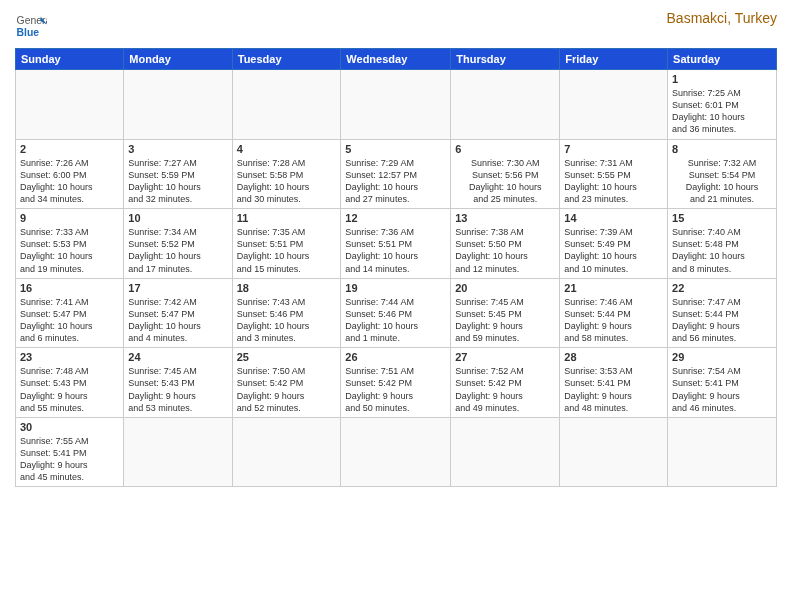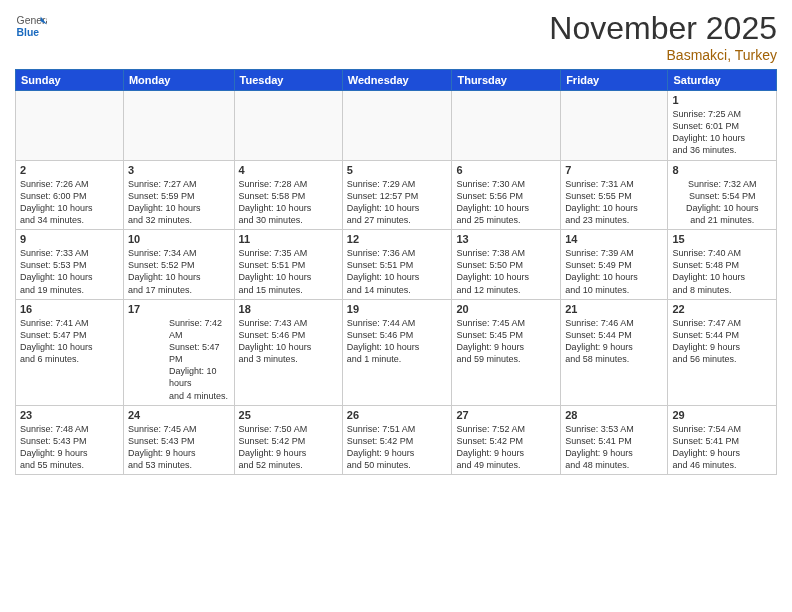--- a/index.html
+++ b/index.html
@@ -98,7 +98,6 @@
       </svg>
     </div>
     <div class="title-block">
-      <div class="month-title">November 2025</div>
       <div class="location">Basmakci, Turkey</div>
     </div>
   </div>

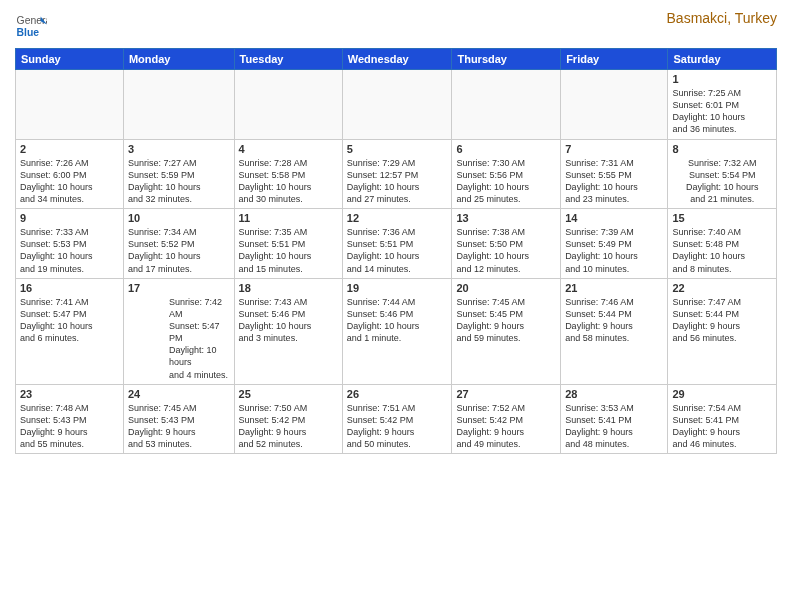--- a/index.html
+++ b/index.html
@@ -161,7 +161,7 @@
           </td>
           <td>
             <span class="day-num">6</span>
-            <div class="day-info" style="white-space: pre-line;">Sunrise: 7:30 AM
+            <div class="day-info" style="white-space: pre-line; text-align: center;">Sunrise: 7:30 AM
 Sunset: 5:56 PM
 Daylight: 10 hours
 and 25 minutes.</div>

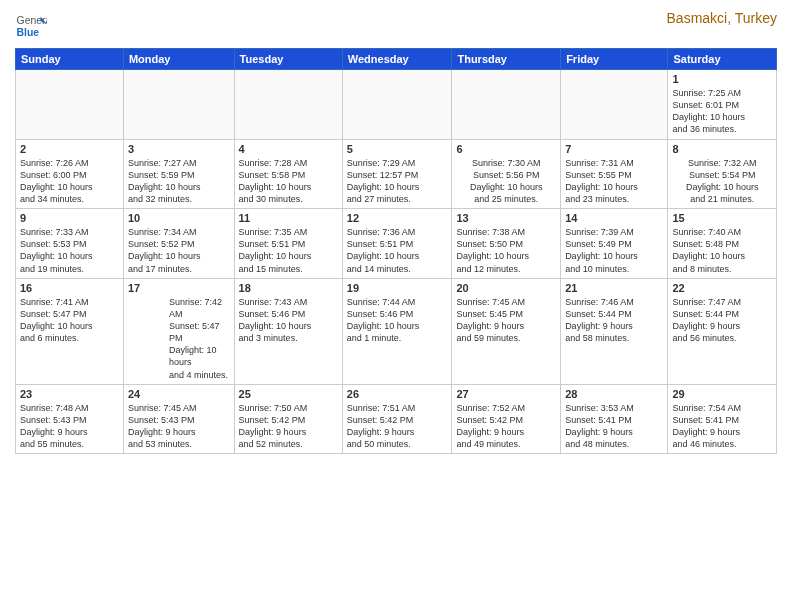--- a/index.html
+++ b/index.html
@@ -242,7 +242,7 @@
           </td>
           <td>
             <span class="day-num">17</span>
-            <div class="day-info" style="white-space: pre-line; margin-left: 41px;">Sunrise: 7:42 AM
+            <div class="day-info" style="white-space: pre-line;">Sunrise: 7:42 AM
 Sunset: 5:47 PM
 Daylight: 10 hours
 and 4 minutes.</div>

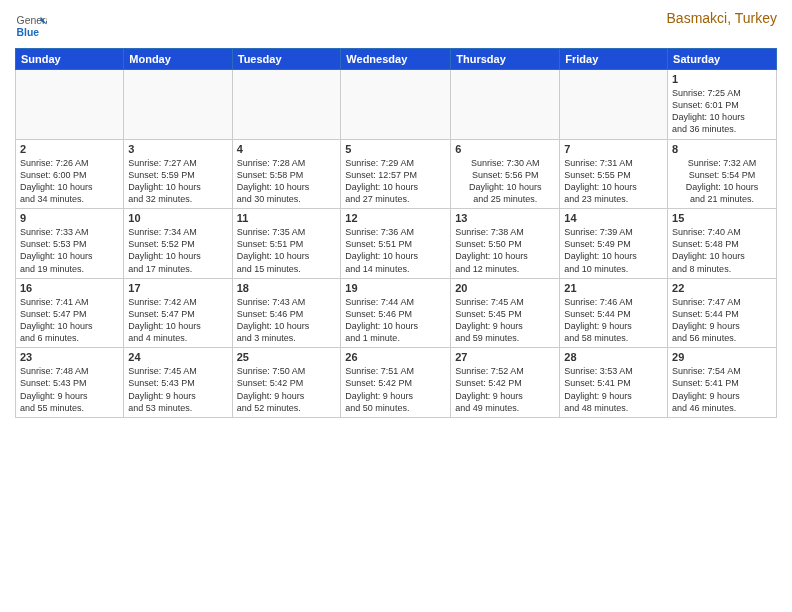--- a/index.html
+++ b/index.html
@@ -334,6 +334,21 @@
 and 46 minutes.</div>
           </td>
         </tr>
+        <tr class="last-row">
+          <td>
+            <span class="day-num">30</span>
+            <div class="day-info" style="white-space: pre-line;">Sunrise: 7:55 AM
+Sunset: 5:41 PM
+Daylight: 9 hours
+and 45 minutes.</div>
+          </td>
+          <td class="empty"></td>
+          <td class="empty"></td>
+          <td class="empty"></td>
+          <td class="empty"></td>
+          <td class="empty"></td>
+          <td class="empty"></td>
+        </tr>
       </tbody>
   </table>
 </div>

